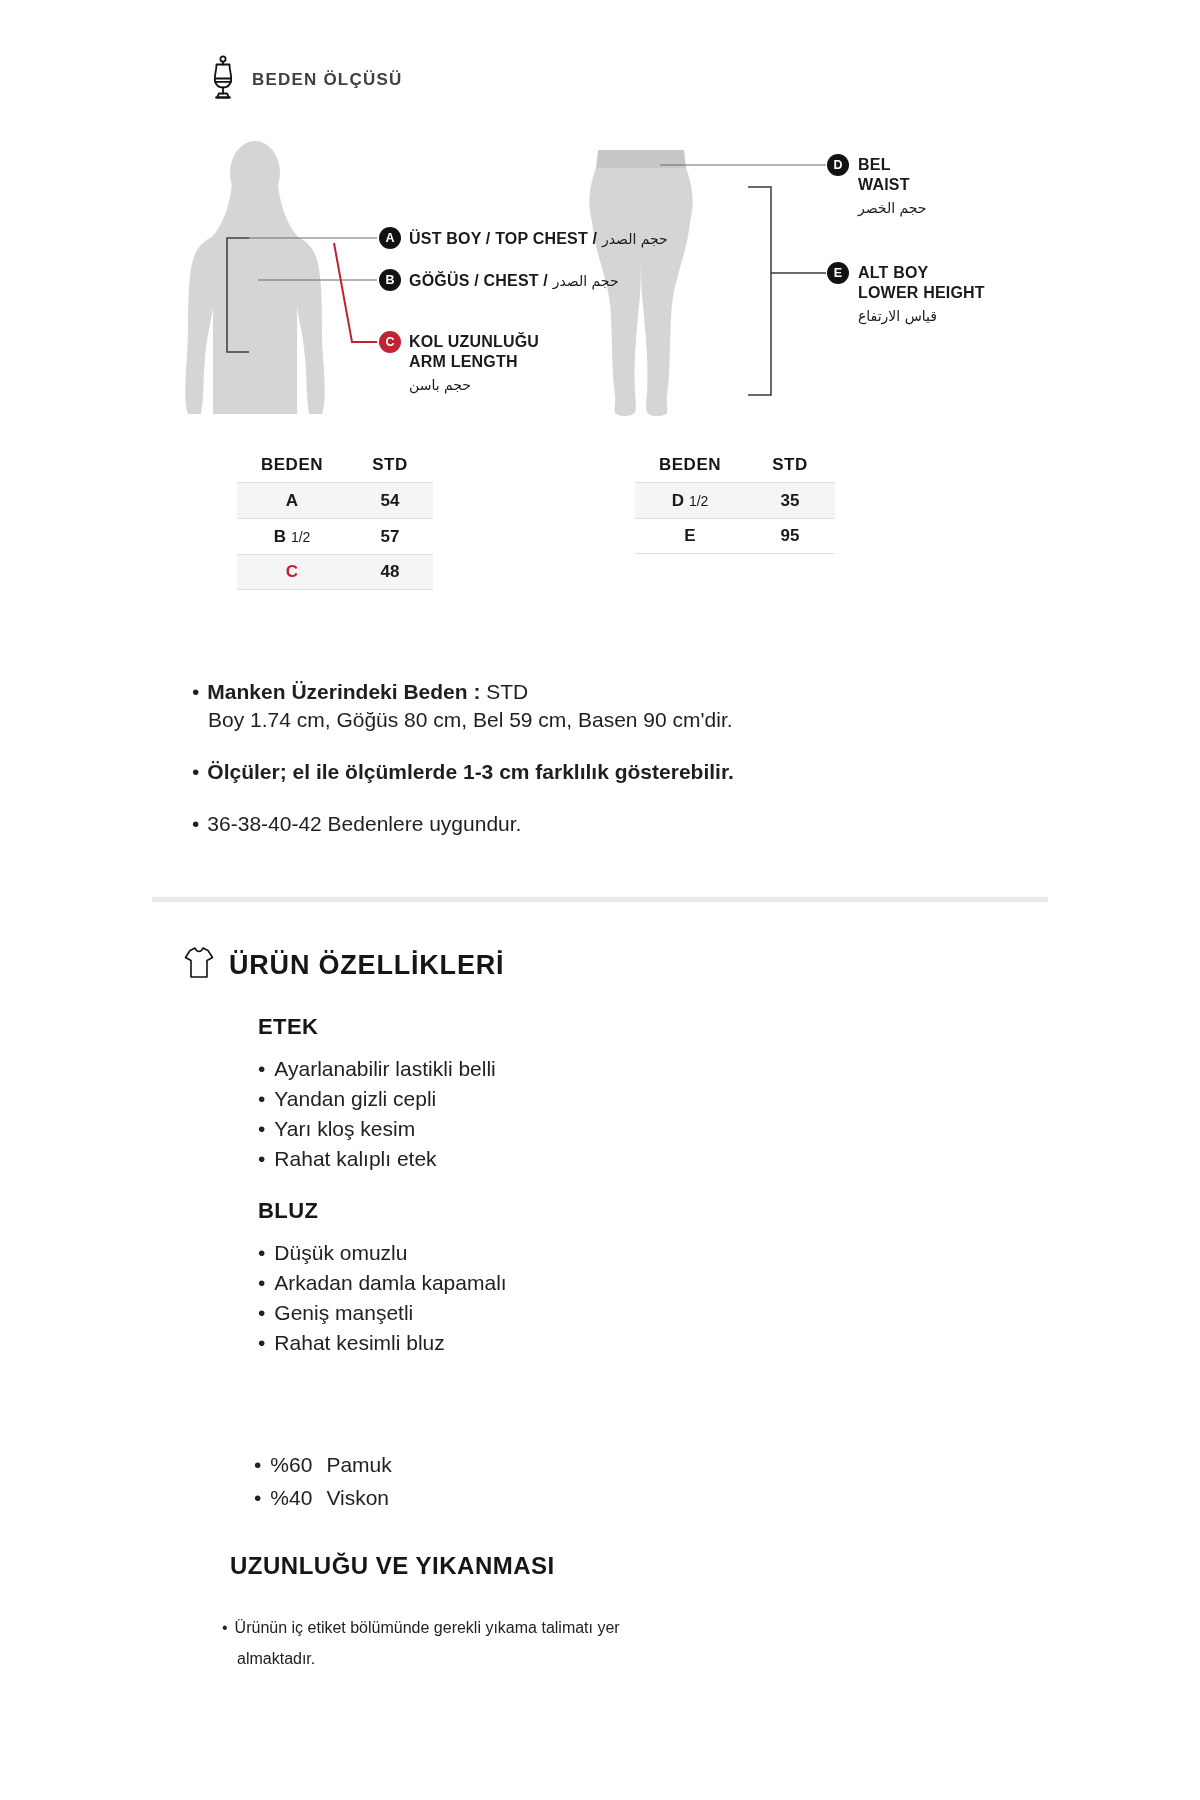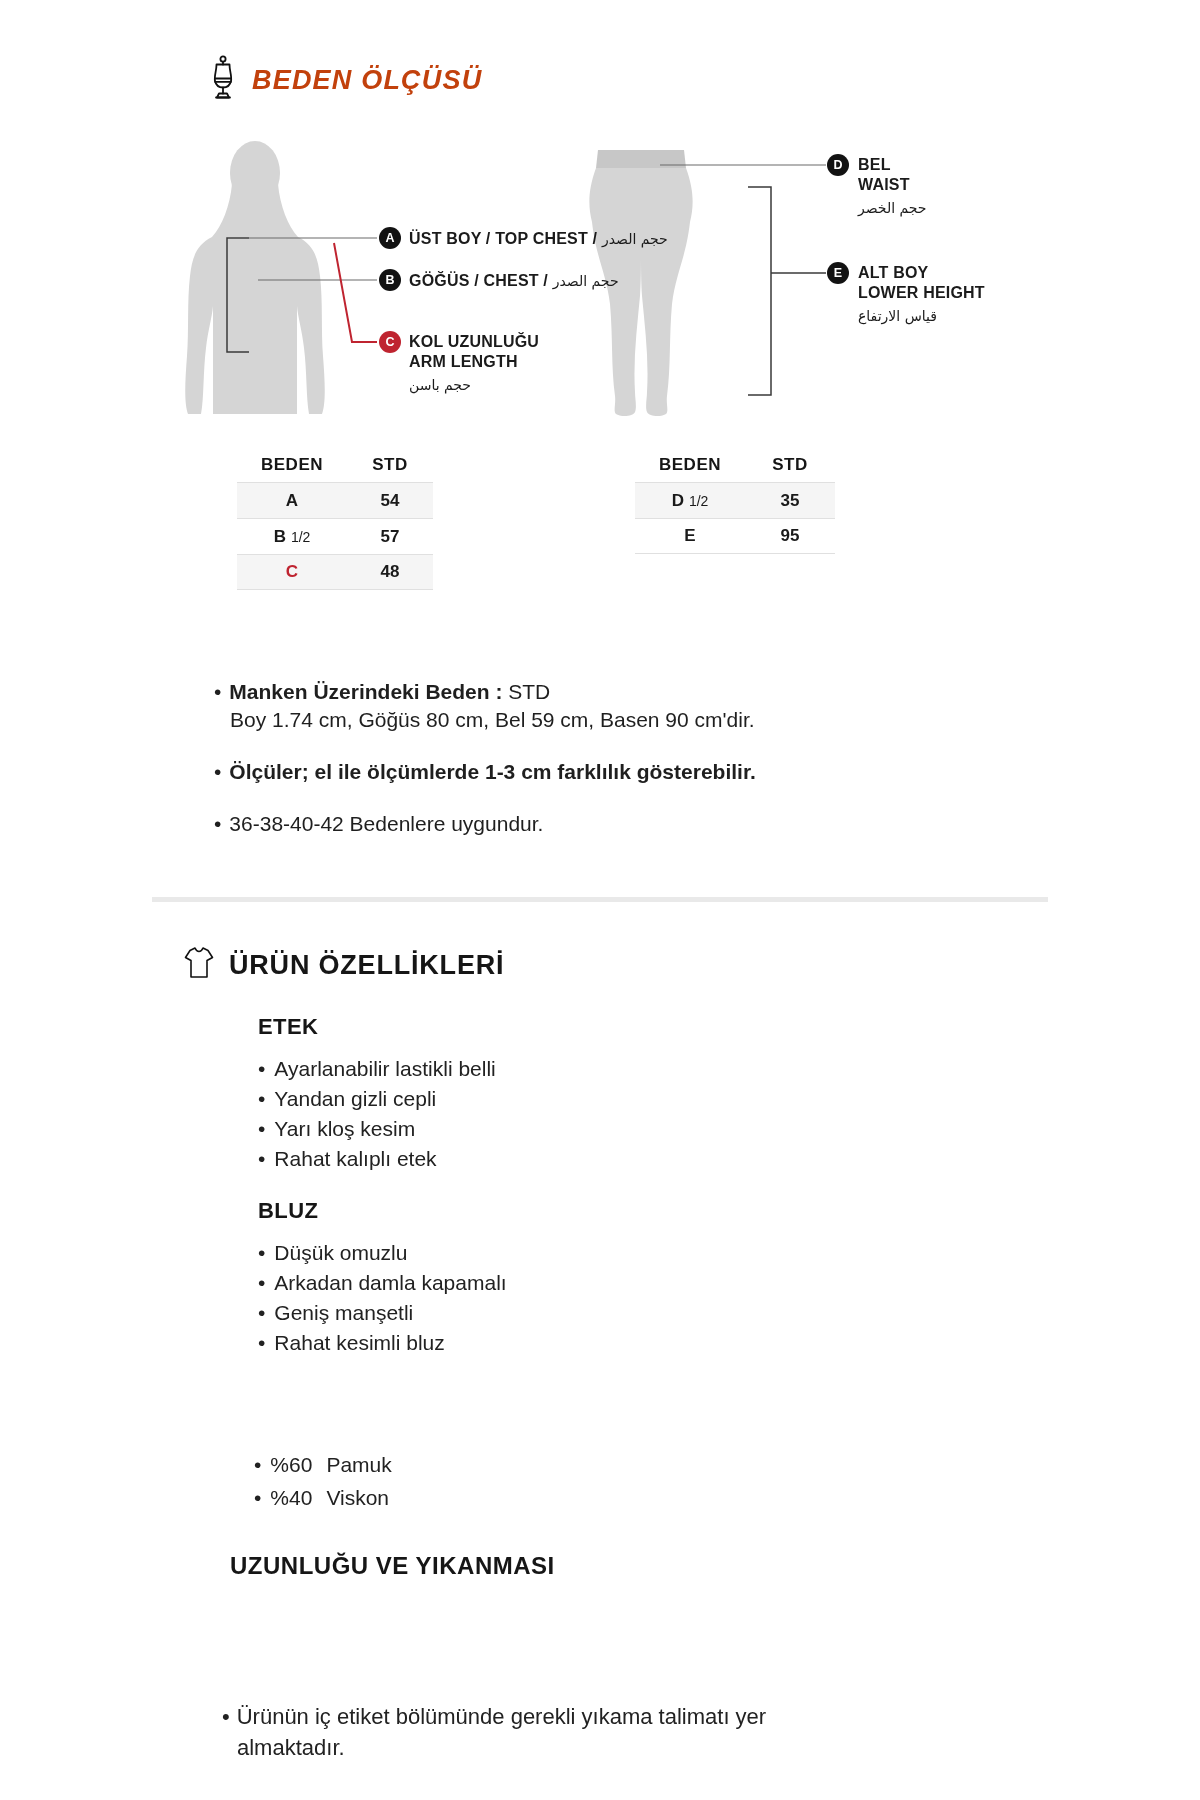--- a/index.html
+++ b/index.html
@@ -9,7 +9,7 @@
 
   
   .hdr { position:absolute; left:206px; top:55px; display:flex; align-items:center; gap:12px; height:50px; }
-  .hdr h1 { font-size:27px; font-weight:700; letter-spacing:1.2px; color:#c2410c;font-style:italic; }
+  .hdr h1 { font-size:17px; font-weight:700; letter-spacing:1.2px; color:#404040; }
 
   
   .diagram { position:absolute; left:140px; top:135px; }

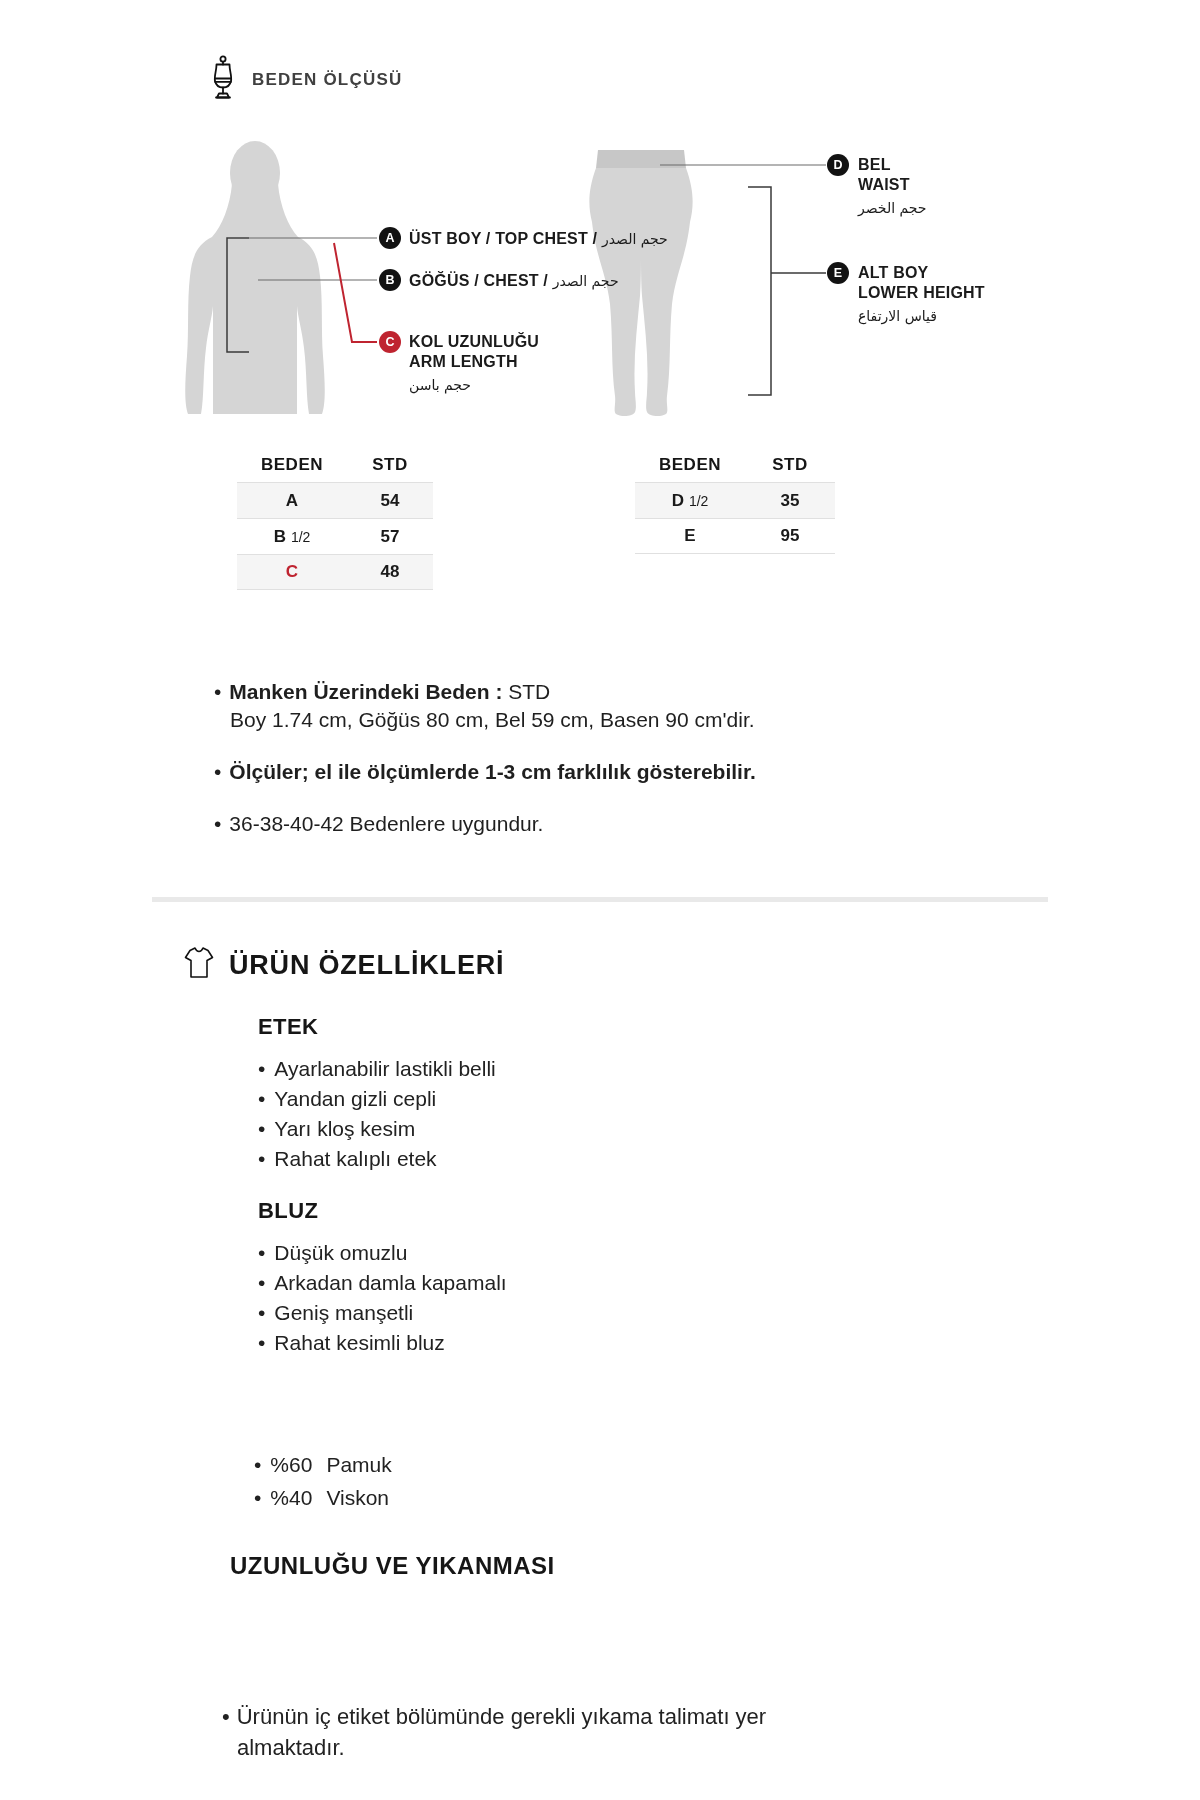--- a/index.html
+++ b/index.html
@@ -42,7 +42,7 @@
   .size-table .suffix:empty { margin-left:0; }
 
   
-  .notes { position:absolute; left:214px; top:678px; width:800px; font-size:21px; line-height:28px; color:#1f1f1f; }
+  .notes { position:absolute; left:192px; top:678px; width:800px; font-size:21px; line-height:28px; color:#1f1f1f; }
   .notes .note { margin-top:24px; }
   .notes .note:first-child { margin-top:0; }
   .notes .bullet { margin-right:8px; }

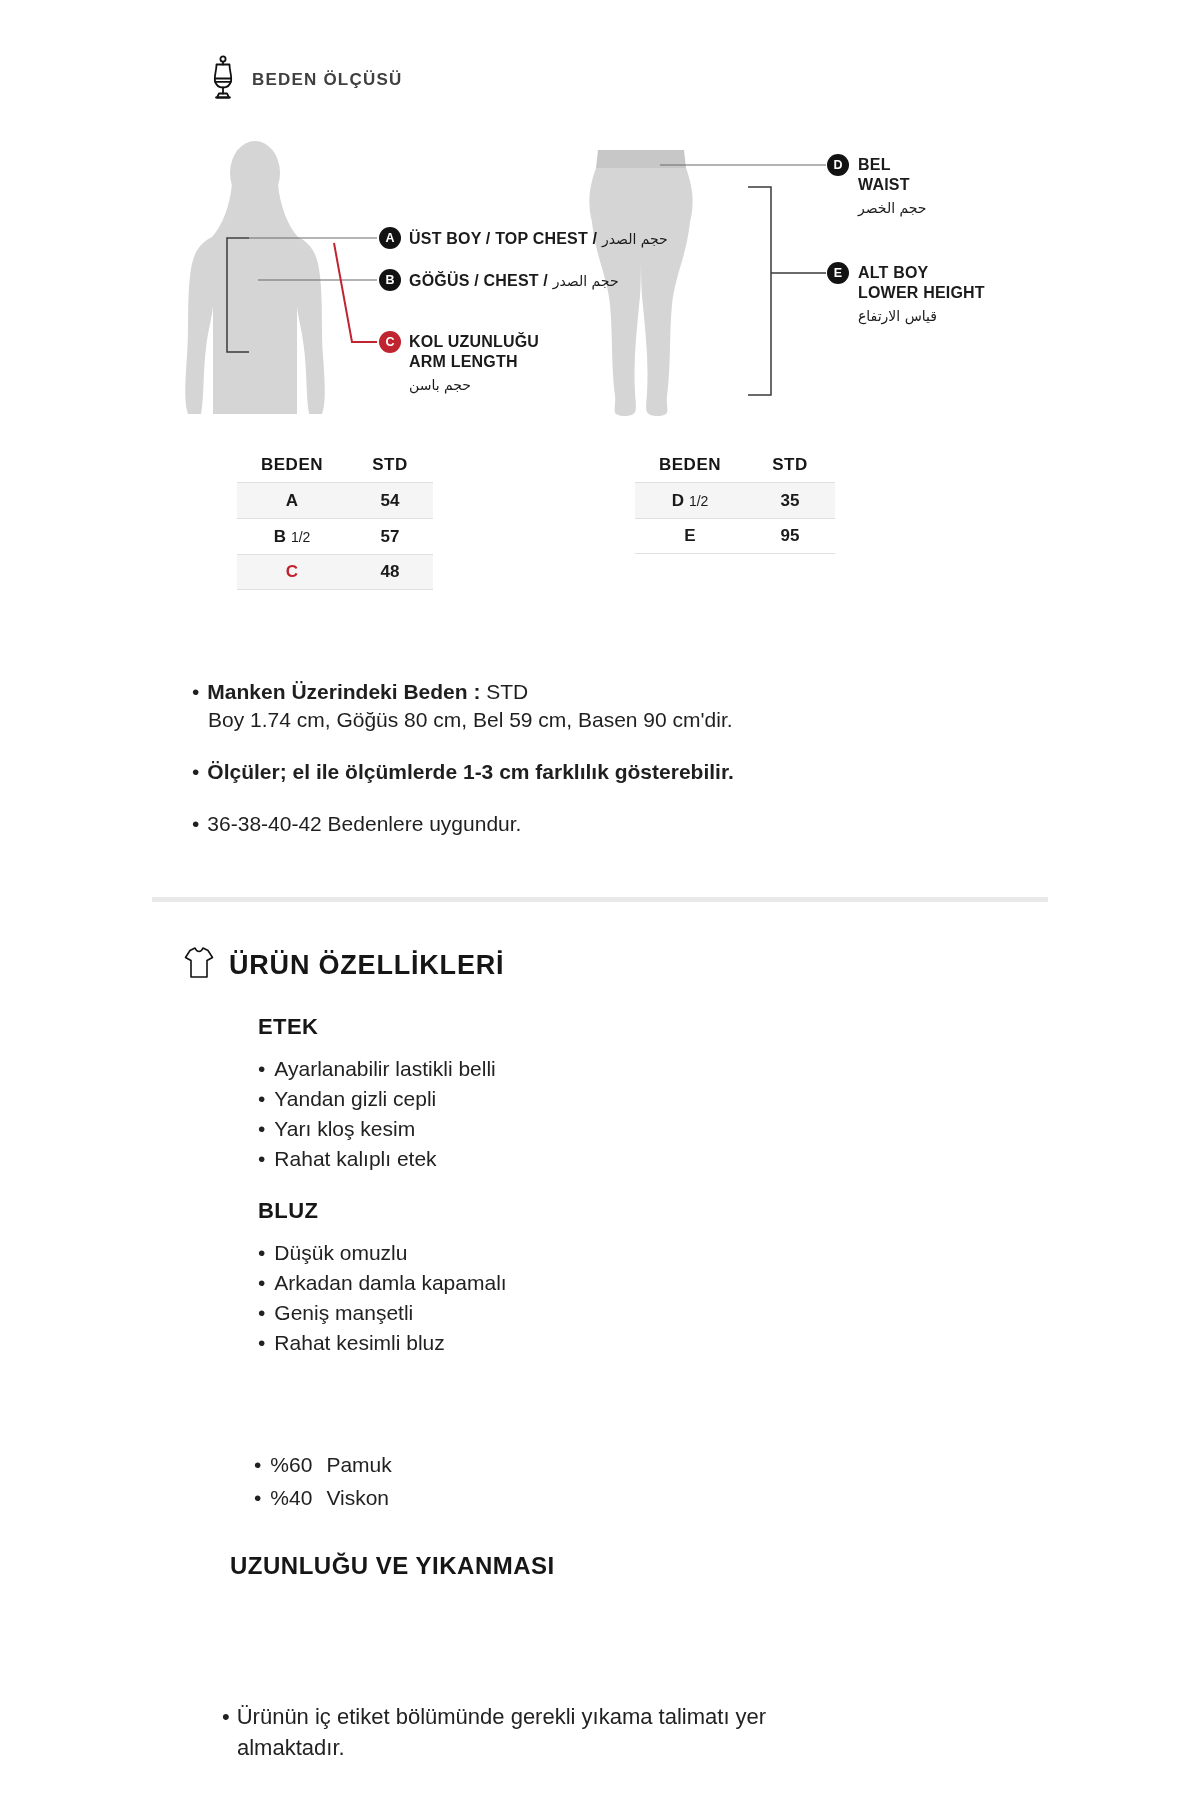--- a/index.html
+++ b/index.html
@@ -70,7 +70,7 @@
   .fabric-list .fname { margin-left:14px; }
 
   .care-hdr { position:absolute; left:230px; top:1549px; font-size:24px; font-weight:700; letter-spacing:.5px; color:#161616; line-height:34px; }
-  .care-text { position:absolute; left:222px; top:1701px; width:660px; font-size:22px; line-height:31px; color:#222; }
+  .care-text { position:absolute; left:222px; top:1612px; width:660px; font-size:16px; line-height:31px; color:#222; }
   .care-text .bullet { margin-right:7px; }
   .care-text .cont { margin-left:15px; }
 </style>

